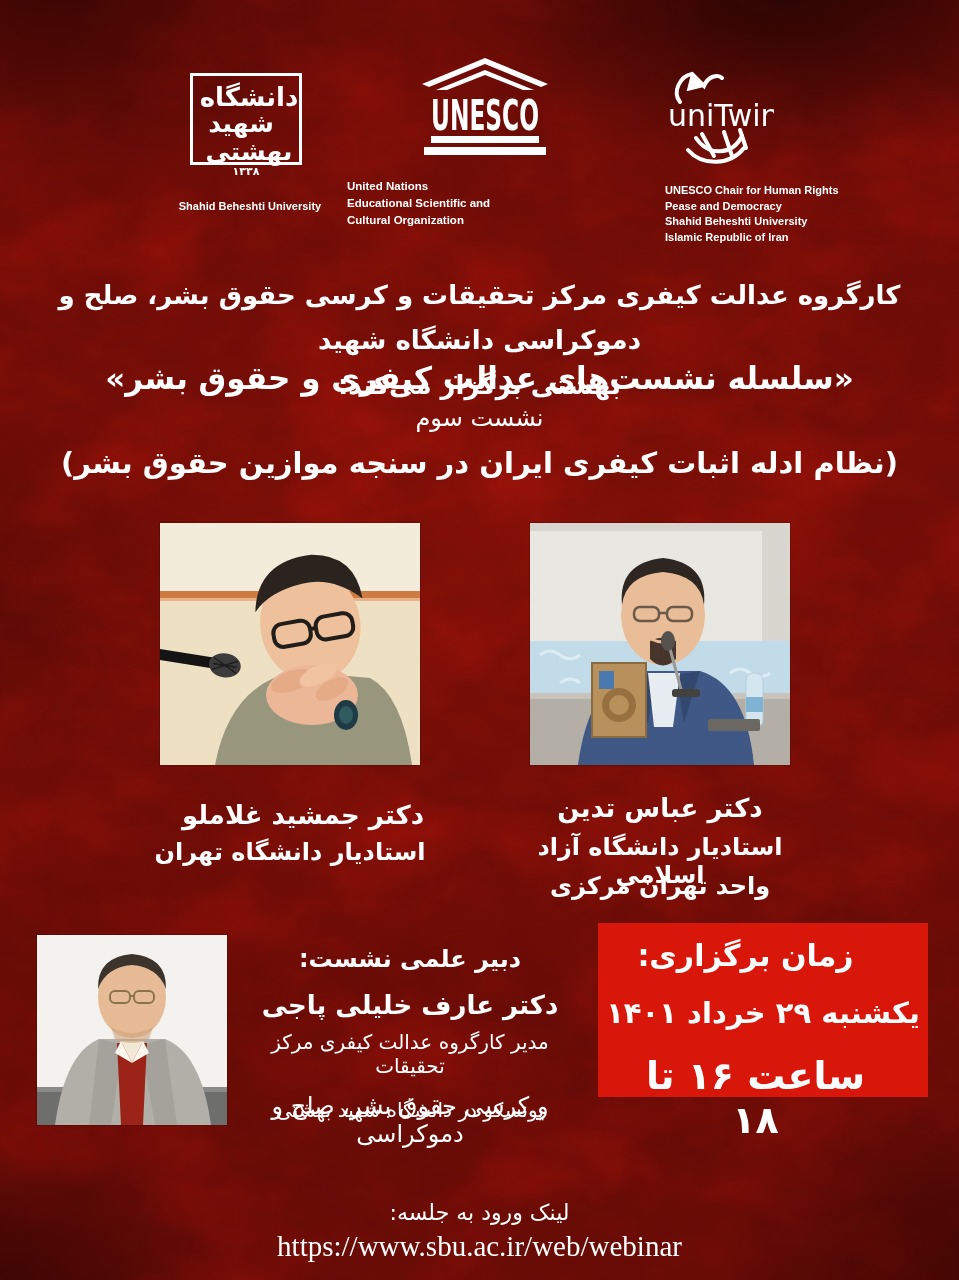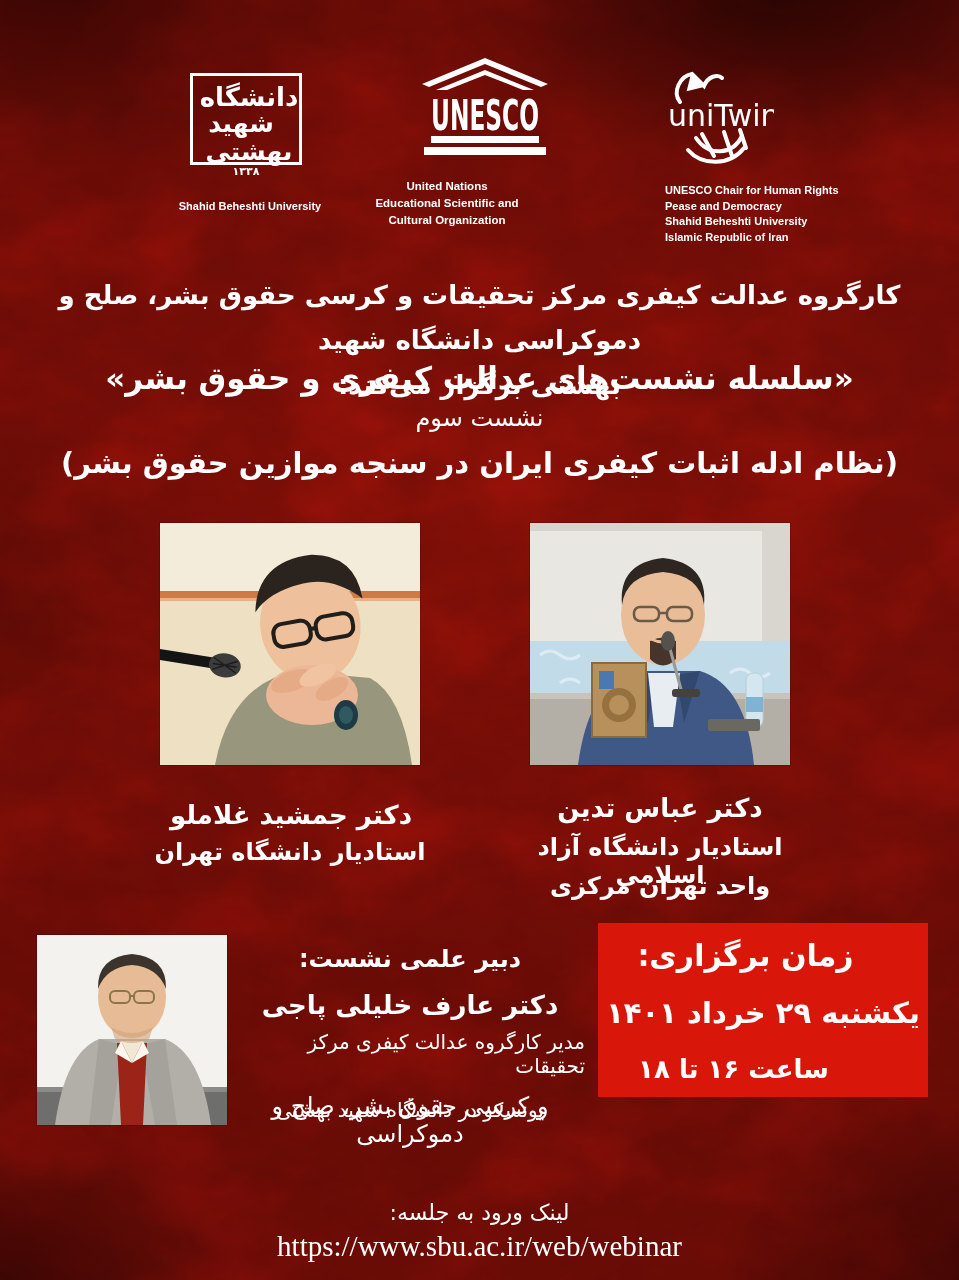--- a/index.html
+++ b/index.html
@@ -24,7 +24,7 @@
   .sbu-box{left:190px;top:73px;width:112px;height:92px;border:3px solid #fff;box-sizing:border-box;}
   .sbu-cap{left:150px;top:200px;width:200px;font-size:11px;text-align:center;font-weight:bold;}
   .unesco-logo{left:422px;top:58px;width:126px;height:112px;}
-  .unesco-cap{left:347px;top:178px;width:200px;font-size:11.5px;line-height:17px;text-align:center;font-weight:bold;}
+  .unesco-cap{left:347px;top:178px;width:200px;font-size:11.5px;line-height:17px;text-align:left;font-weight:bold;}
   .unitwin-logo{left:658px;top:64px;width:116px;height:112px;}
   .unitwin-cap{left:665px;top:183px;width:220px;font-size:11px;line-height:15.5px;text-align:left;font-weight:bold;}
   

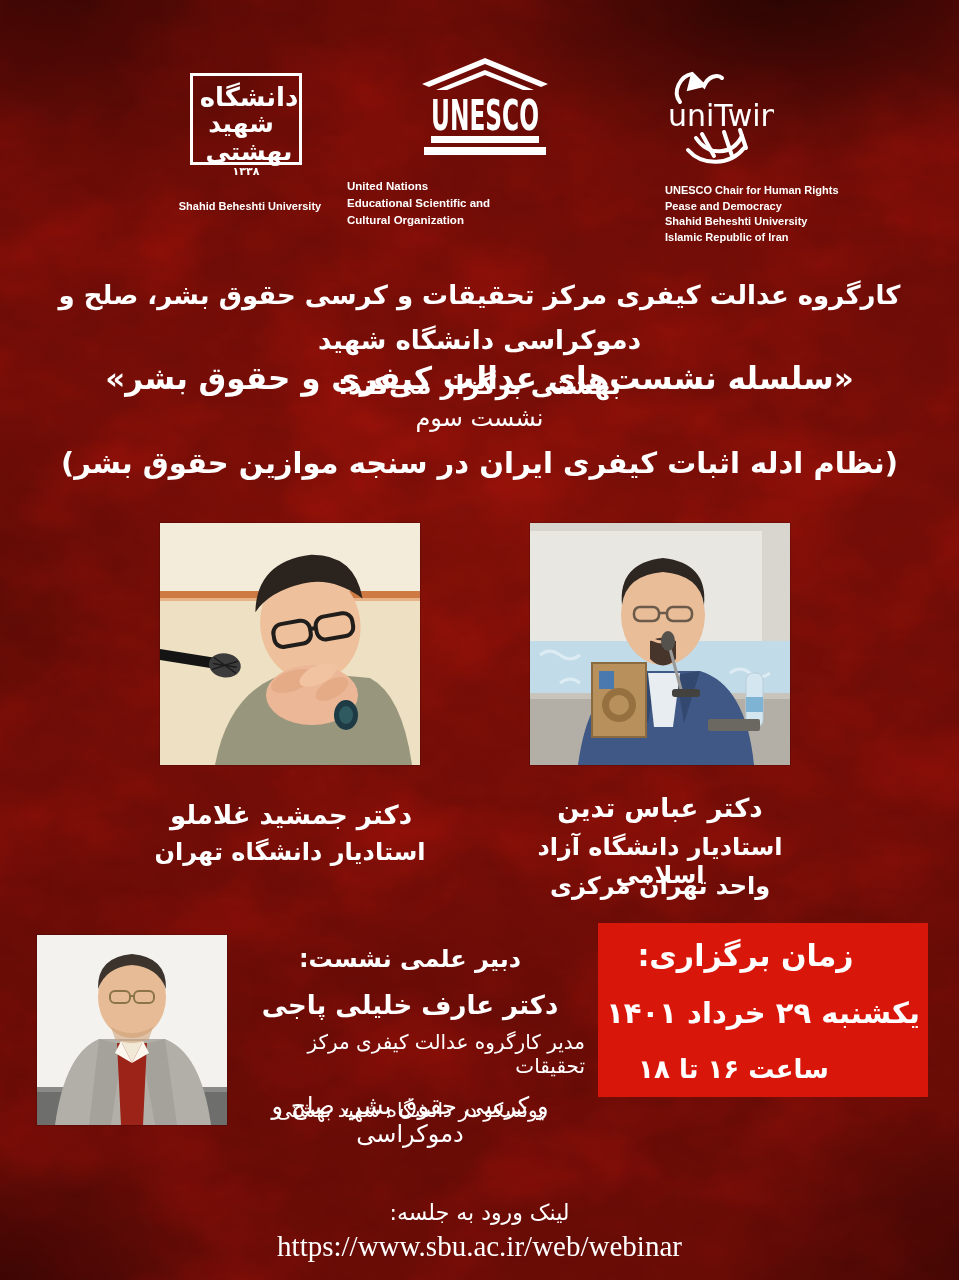--- a/index.html
+++ b/index.html
@@ -37,7 +37,7 @@
   .photo-a{left:160px;top:523px;width:260px;height:242px;}
   .photo-b{left:530px;top:523px;width:260px;height:242px;}
   .photo-c{left:37px;top:935px;width:190px;height:190px;}
-  .name-a{left:136px;top:800px;width:310px;font-size:26px;}
+  .name-a{left:148px;top:800px;width:310px;font-size:26px;}
   .aff-a{left:135px;top:838px;width:310px;font-size:24px;}
   .name-b{left:505px;top:793px;width:310px;font-size:26px;}
   .aff-b1{left:505px;top:833px;width:310px;font-size:24px;}

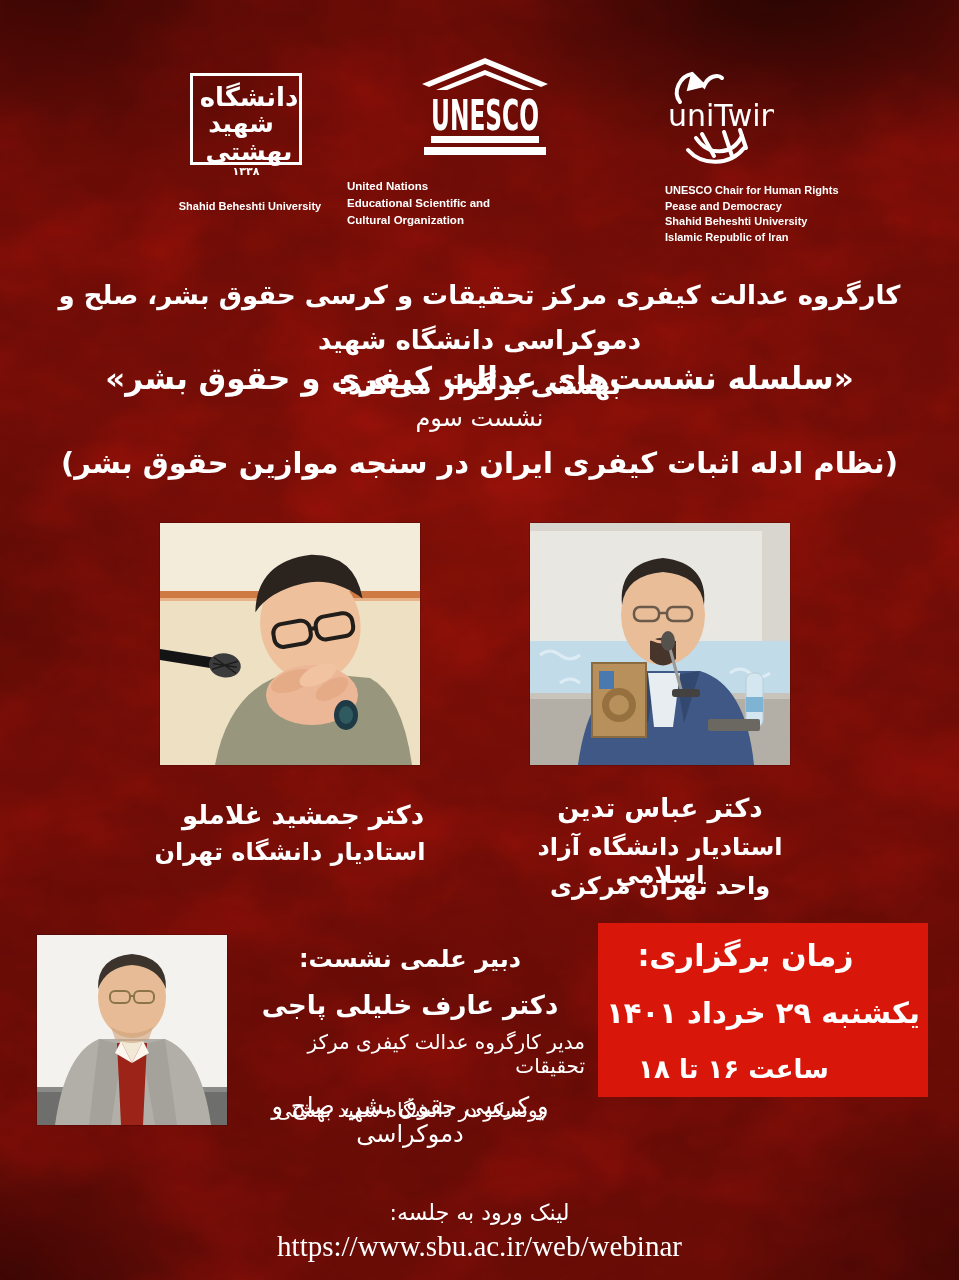--- a/index.html
+++ b/index.html
@@ -45,7 +45,7 @@
   
   .sec-head{left:245px;top:945px;width:330px;font-size:24px;}
   .sec-name{left:245px;top:990px;width:330px;font-size:26px;}
-  .sec-r1{left:235px;top:1030px;width:350px;font-size:20px;text-align:right;}
+  .sec-r1{left:235px;top:1030px;width:350px;font-size:20px;}
   .sec-r2{left:235px;top:1092px;width:350px;font-size:24px;}
   .sec-r3{left:235px;top:1098px;width:350px;font-size:20px;}
   

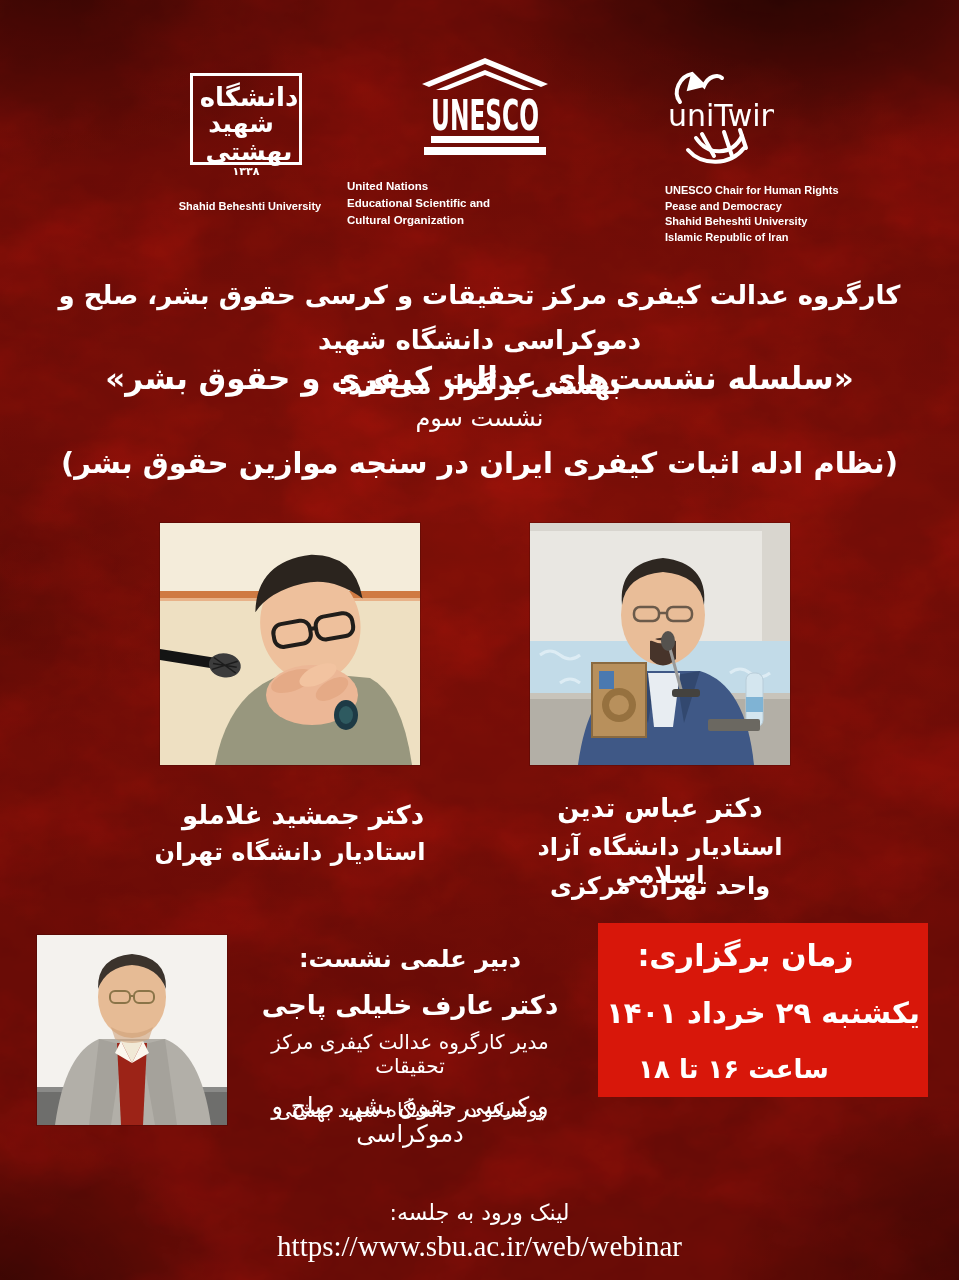--- a/index.html
+++ b/index.html
@@ -52,7 +52,7 @@
   .sched{left:598px;top:923px;width:330px;height:174px;background:#d8170a;}
   .sched-head{left:598px;top:938px;width:295px;font-size:30px;}
   .sched-date{left:598px;top:996px;width:330px;font-size:29px;}
-  .sched-time{left:598px;top:1054px;width:271px;font-size:26px;}
+  .sched-time{left:620px;top:1054px;width:271px;font-size:38px;}
   
   .note{left:40px;top:1152px;width:879px;font-size:25px;}
   .link-label{left:40px;top:1200px;width:879px;font-size:22px;}

